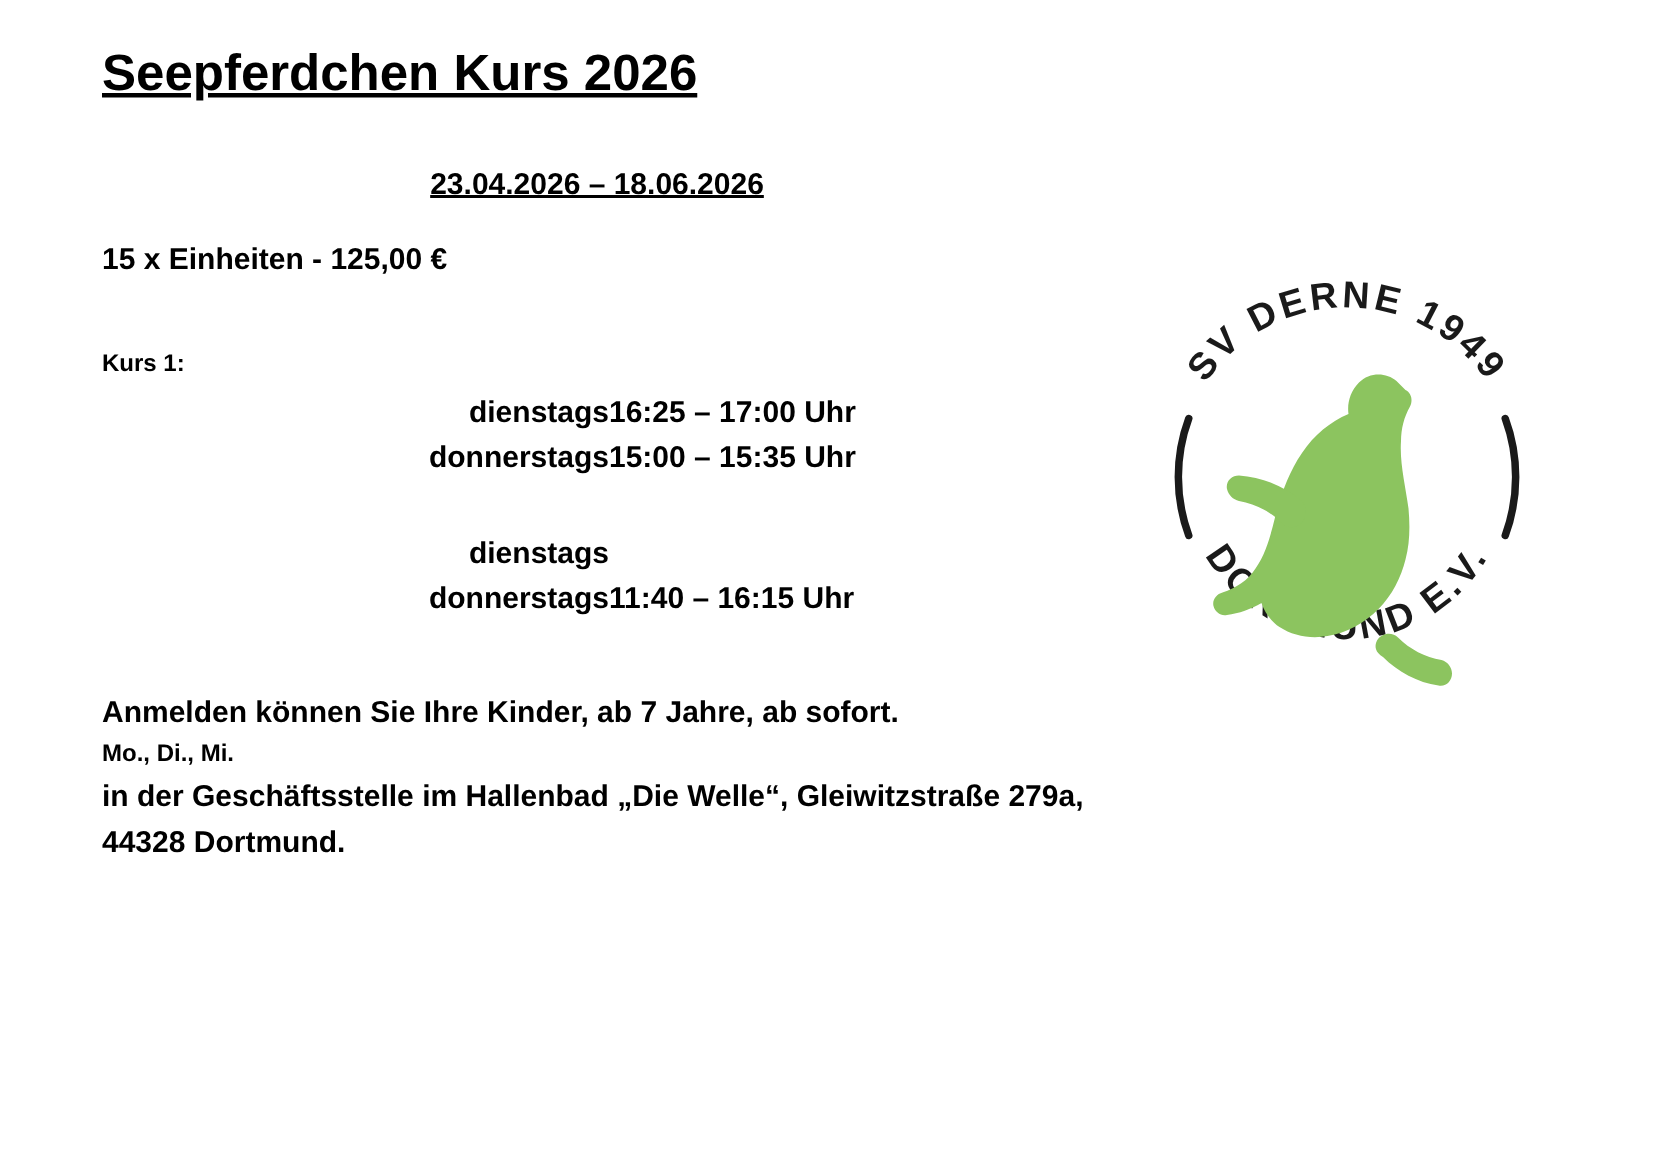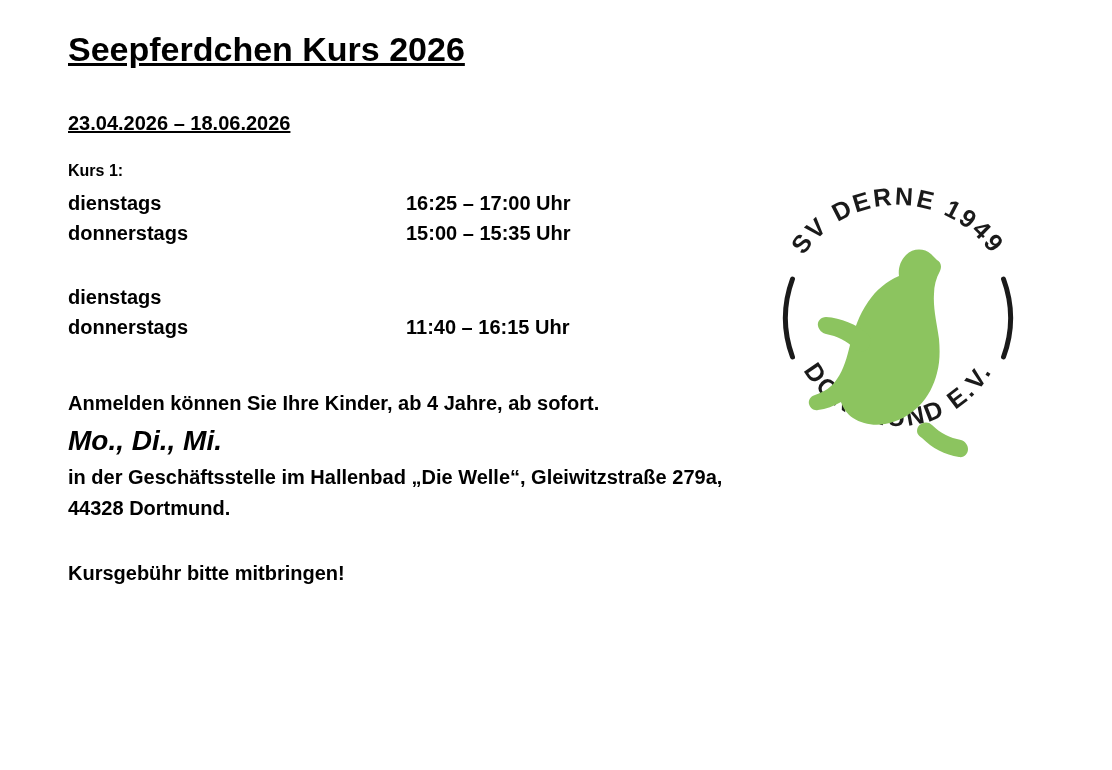--- a/index.html
+++ b/index.html
@@ -42,6 +42,7 @@
     text-decoration: underline;
     margin: 0 0 26px 0;
     line-height: 1.2;
+    text-align: center;
   }
   .priceline {
     font-size: 20px;

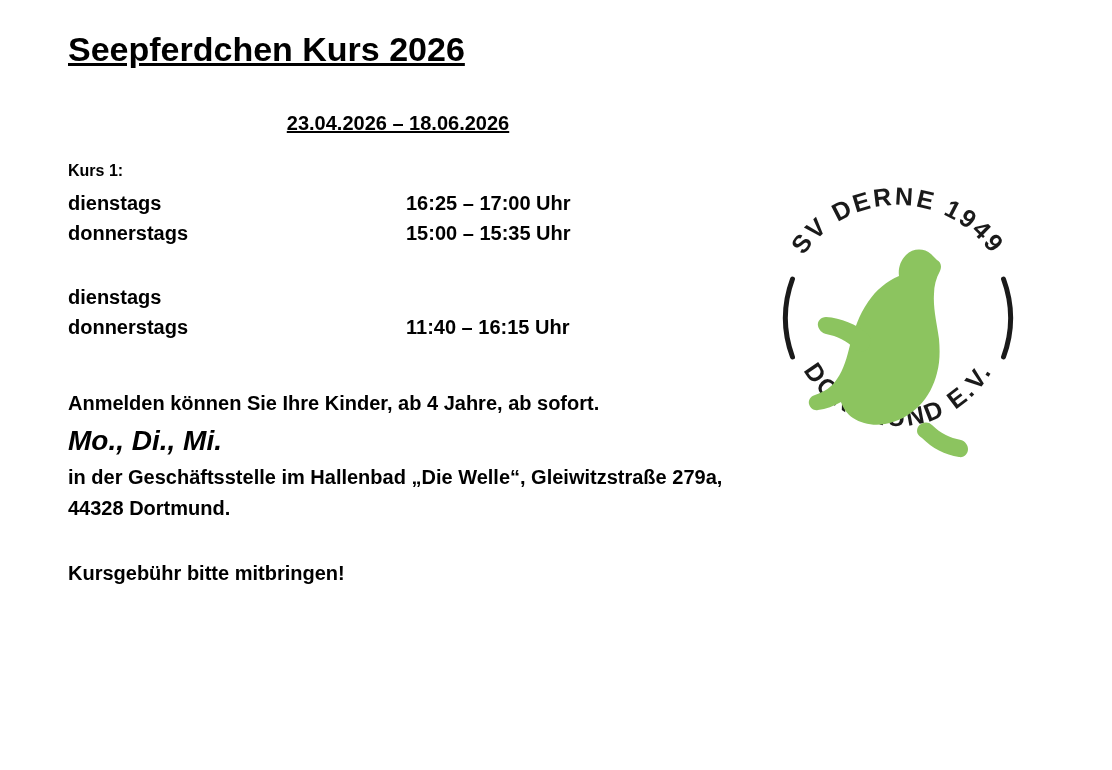--- a/index.html
+++ b/index.html
@@ -120,6 +120,7 @@
 
     <div class="daterange">23.04.2026 – 18.06.2026</div>
 
+    <div class="priceline">15 x Einheiten - 125,00 €</div>
 
     <div class="course-block">
       <div class="course-title">Kurs 1:</div>

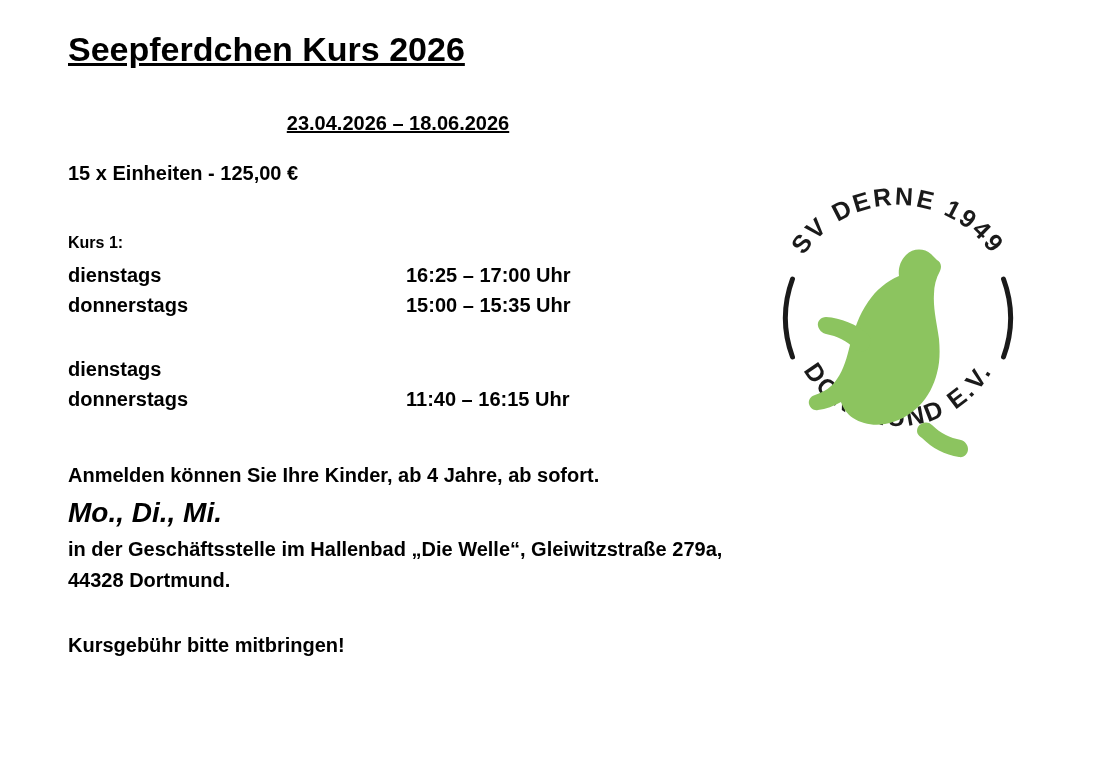--- a/index.html
+++ b/index.html
@@ -68,6 +68,7 @@
   .row .day {
     width: 338px;
     flex: 0 0 338px;
+    text-align: right;
   }
   .row .time {
     flex: 1;

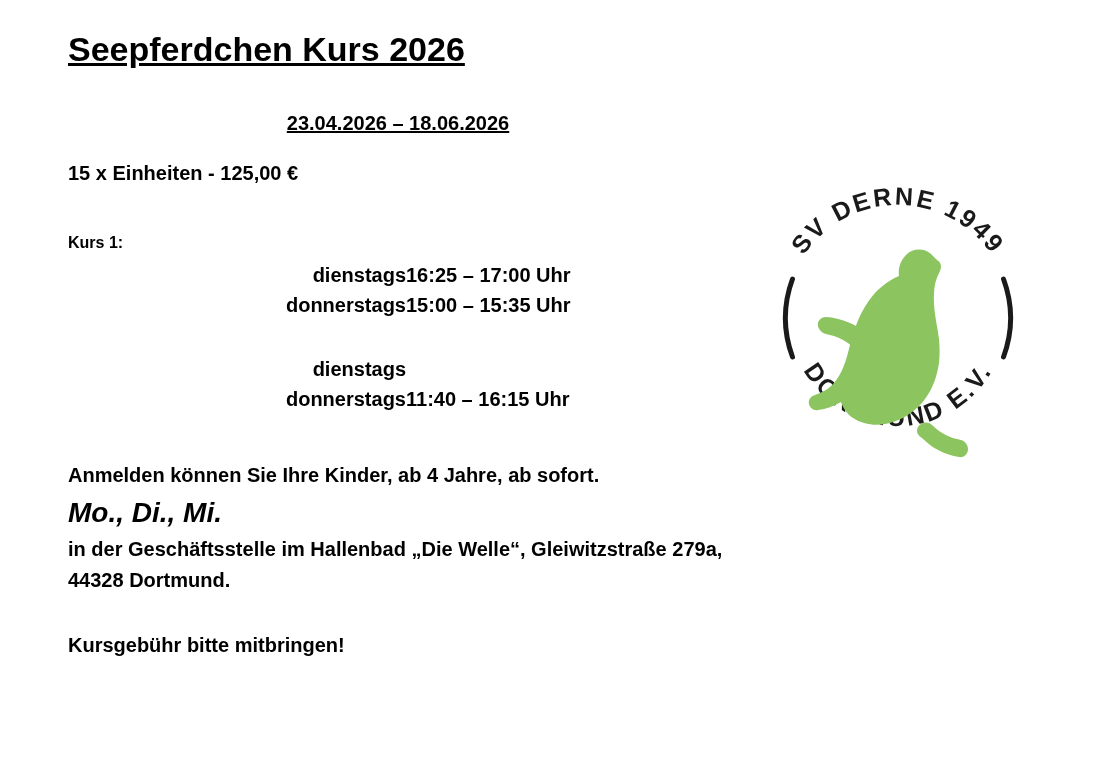--- a/index.html
+++ b/index.html
@@ -146,7 +146,7 @@
     </div>
 
     <div class="footer-block">
-      <div class="footer-line">Anmelden können Sie Ihre Kinder, ab 4 Jahre, ab sofort.</div>
+      <div class="footer-line">Anmelden können Sie Ihre Kinder, ab 7 Jahre, ab sofort.</div>
       <div class="footer-row">
         <div class="fday">Mo., Di., Mi.</div>
       </div>

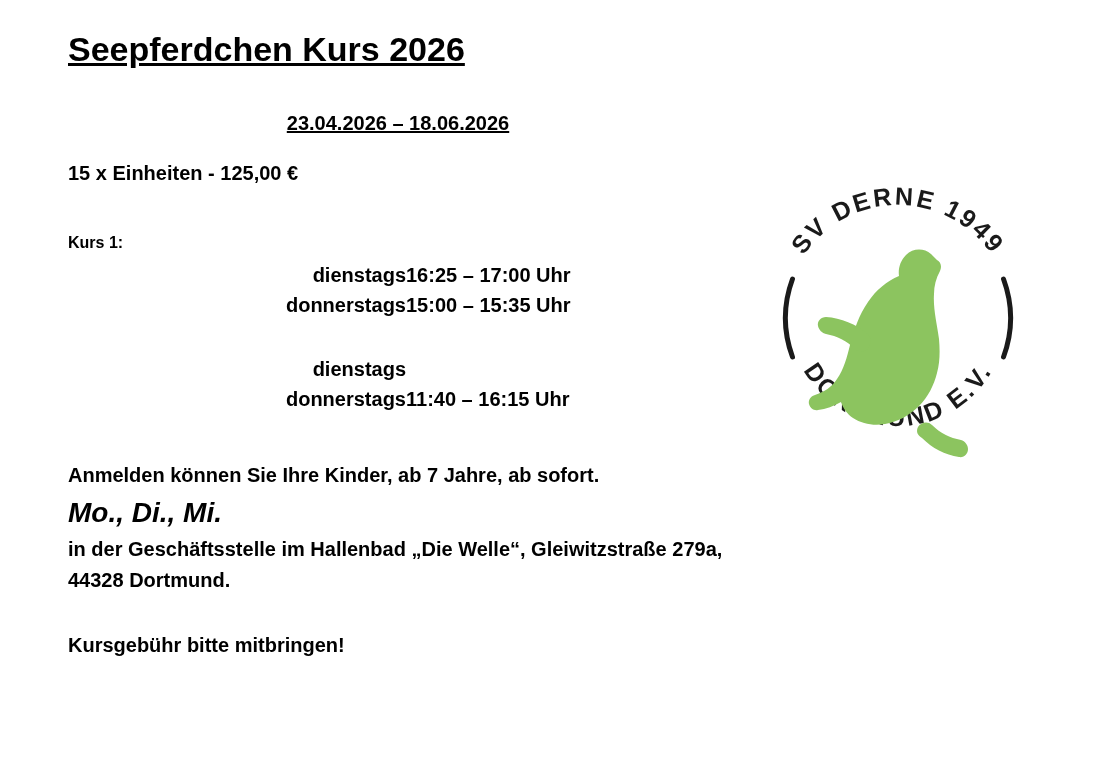--- a/index.html
+++ b/index.html
@@ -83,10 +83,9 @@
   }
   .footer-row {
     display: flex;
-    font-size: 28px;
+    font-size: 16px;
     font-weight: bold;
     line-height: 1.55;
-    font-style: italic;
   }
   .footer-row .fday {
     width: 344px;

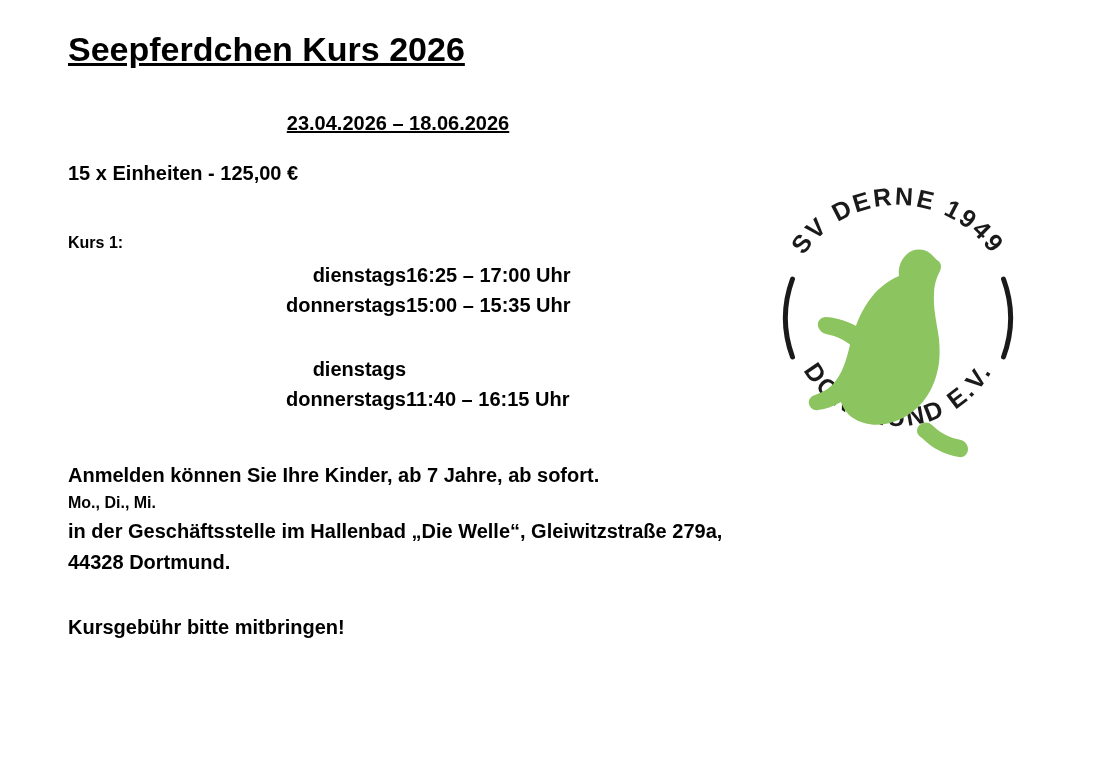--- a/index.html
+++ b/index.html
@@ -150,7 +150,6 @@
         <div class="fday">Mo., Di., Mi.</div>
       </div>
       <div class="footer-line">in der Geschäftsstelle im Hallenbad „Die Welle“, Gleiwitzstraße 279a, 44328 Dortmund.</div>
-      <div class="footer-note">Kursgebühr bitte mitbringen!</div>
     </div>
 
   </div>

